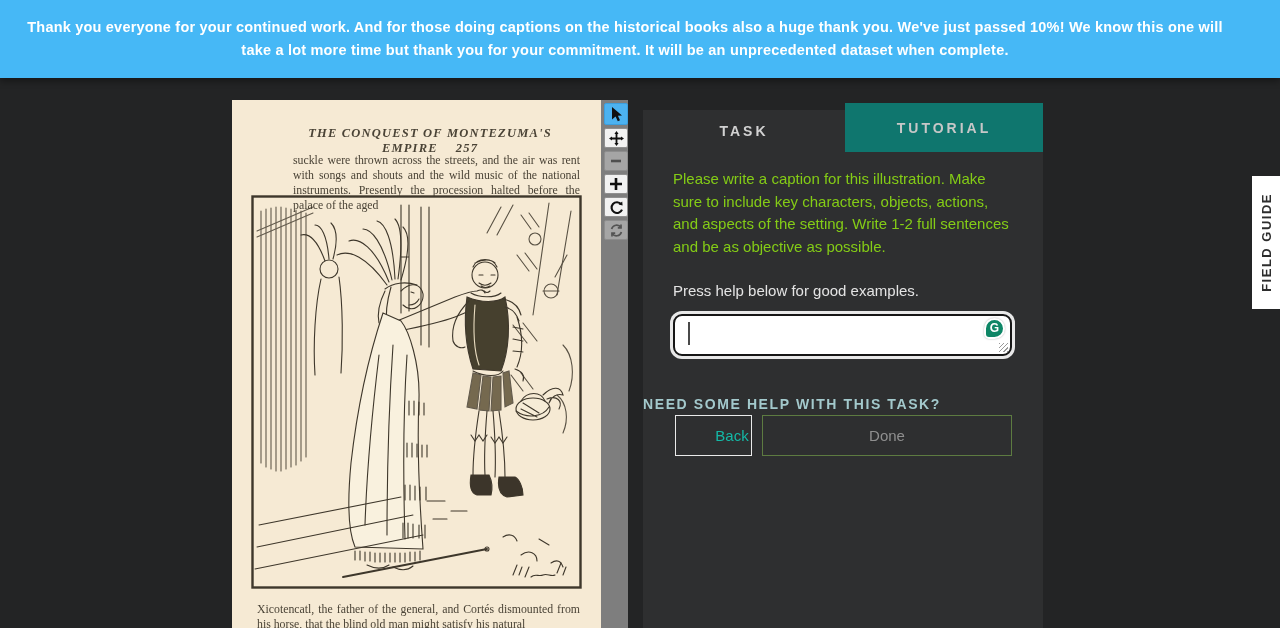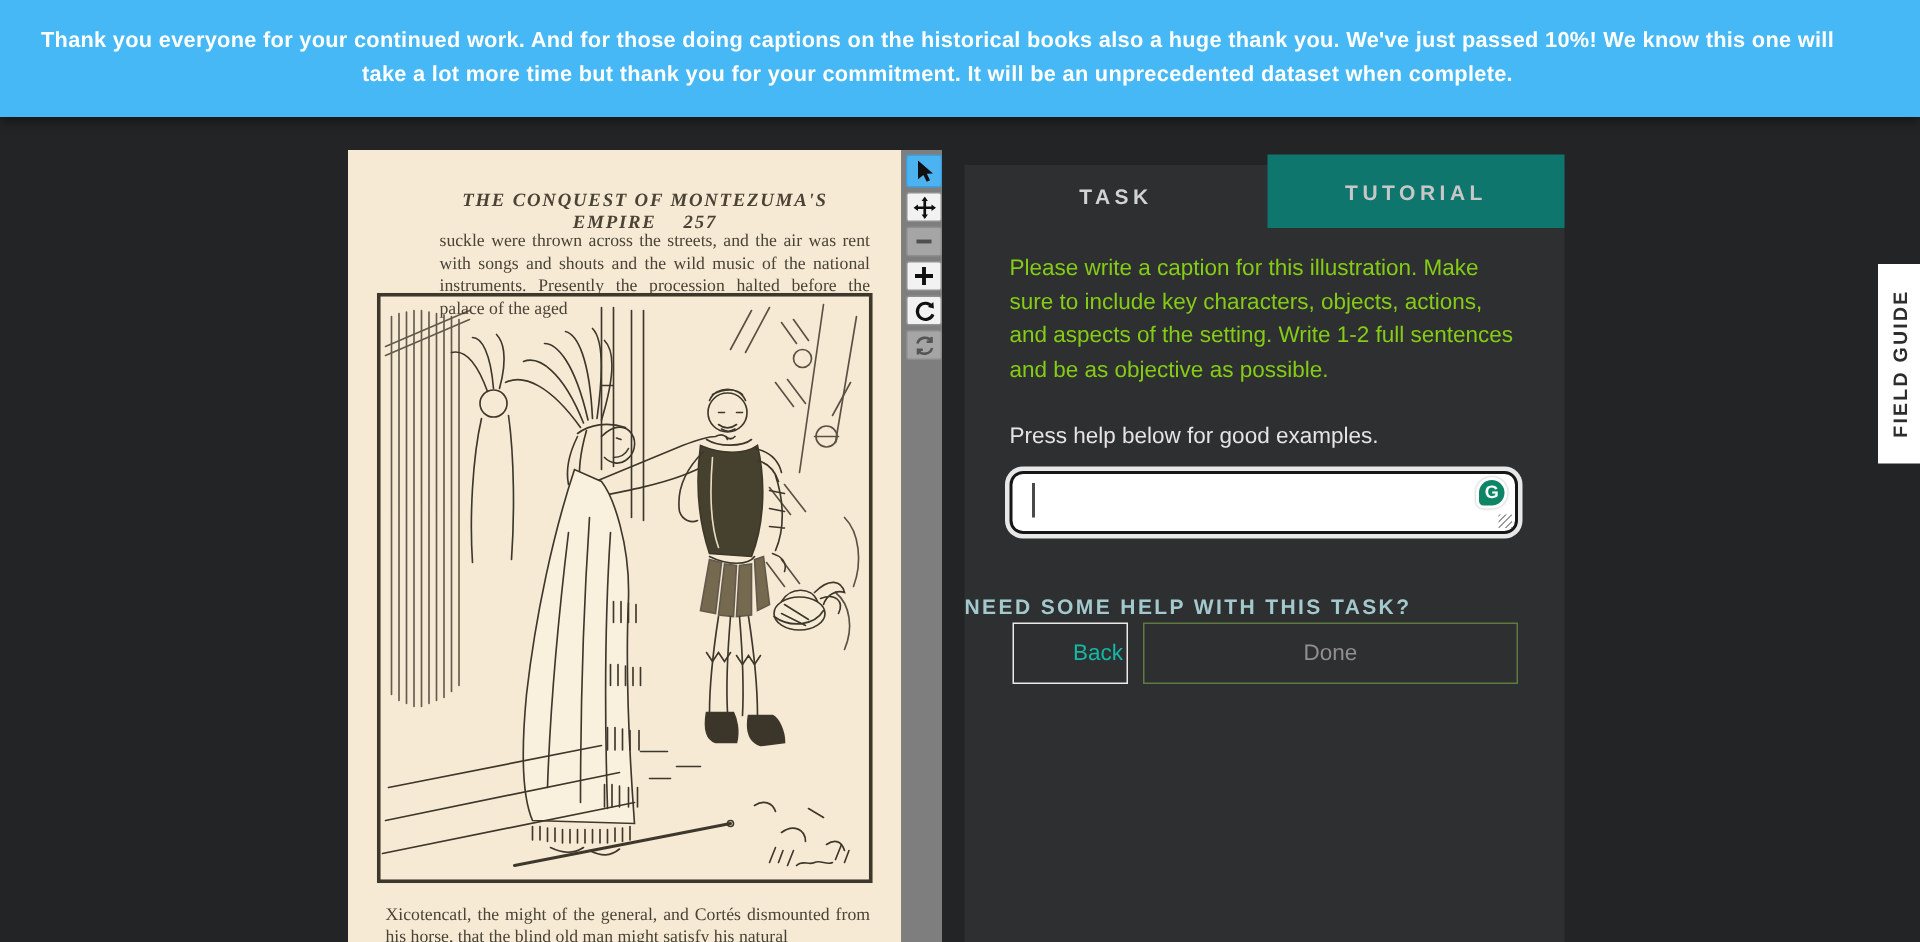--- a/index.html
+++ b/index.html
@@ -177,7 +177,7 @@
     </div>
 
     <div class="body-bottom">
-      <span>Xicotencatl, the might of the general, and Cortés dismounted</span>
+      <span>Xicotencatl, the father of the general, and Cortés dismounted</span>
       <span>from his horse, that the blind old man might satisfy his natural</span>
     </div>
   </div>

